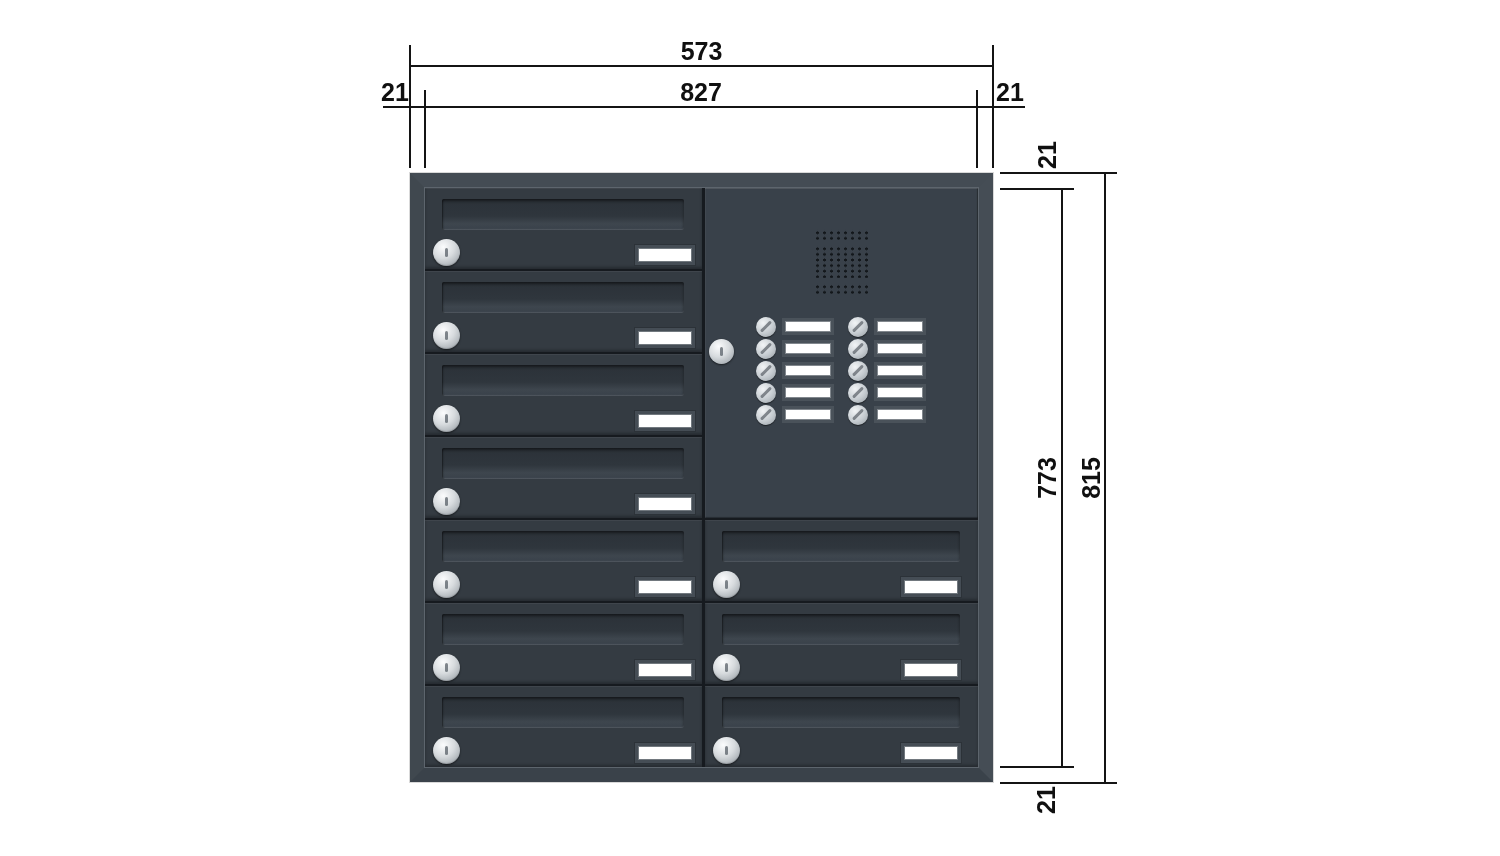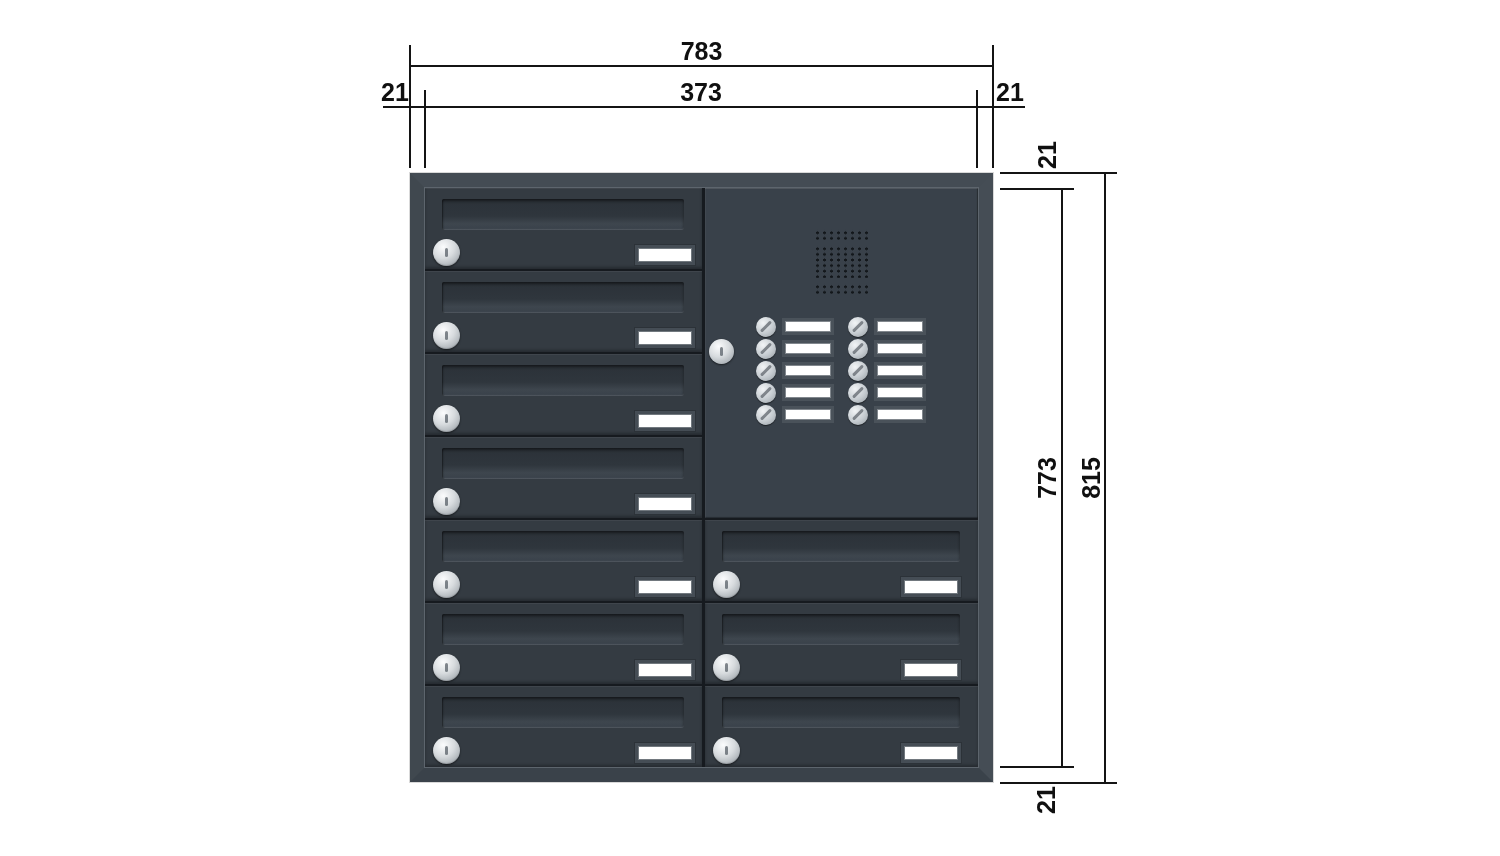--- a/index.html
+++ b/index.html
@@ -109,7 +109,7 @@
   <div class="dl v" style="left:409px;top:45px;height:123px;"></div>
   <div class="dl v" style="left:992px;top:45px;height:123px;"></div>
   <div class="dl h" style="left:409px;top:65px;width:585px;"></div>
-  <div class="dtext" style="left:409px;top:38px;width:585px;">783</div>
+  <div class="dtext" style="left:409px;top:38px;width:585px;">573</div>
 
   <div class="dl v" style="left:424px;top:90px;height:78px;"></div>
   <div class="dl v" style="left:976px;top:90px;height:78px;"></div>

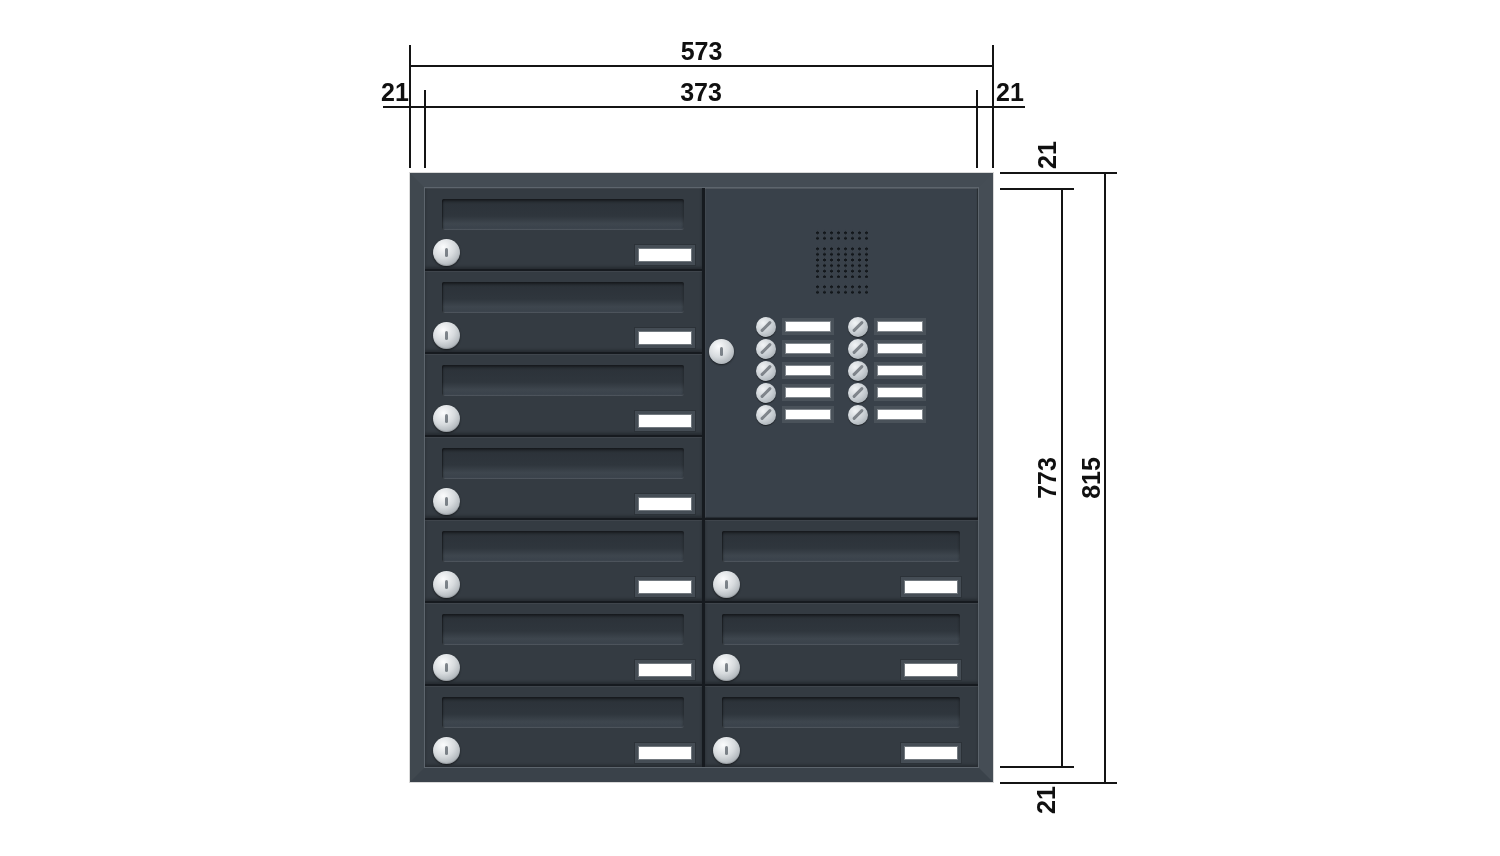--- a/index.html
+++ b/index.html
@@ -114,7 +114,7 @@
   <div class="dl v" style="left:424px;top:90px;height:78px;"></div>
   <div class="dl v" style="left:976px;top:90px;height:78px;"></div>
   <div class="dl h" style="left:383px;top:106px;width:642px;"></div>
-  <div class="dtext" style="left:424px;top:79px;width:554px;">373</div>
+  <div class="dtext" style="left:424px;top:79px;width:554px;">827</div>
   <div class="dtext" style="left:370px;top:79px;width:50px;">21</div>
   <div class="dtext" style="left:985px;top:79px;width:50px;">21</div>
 

